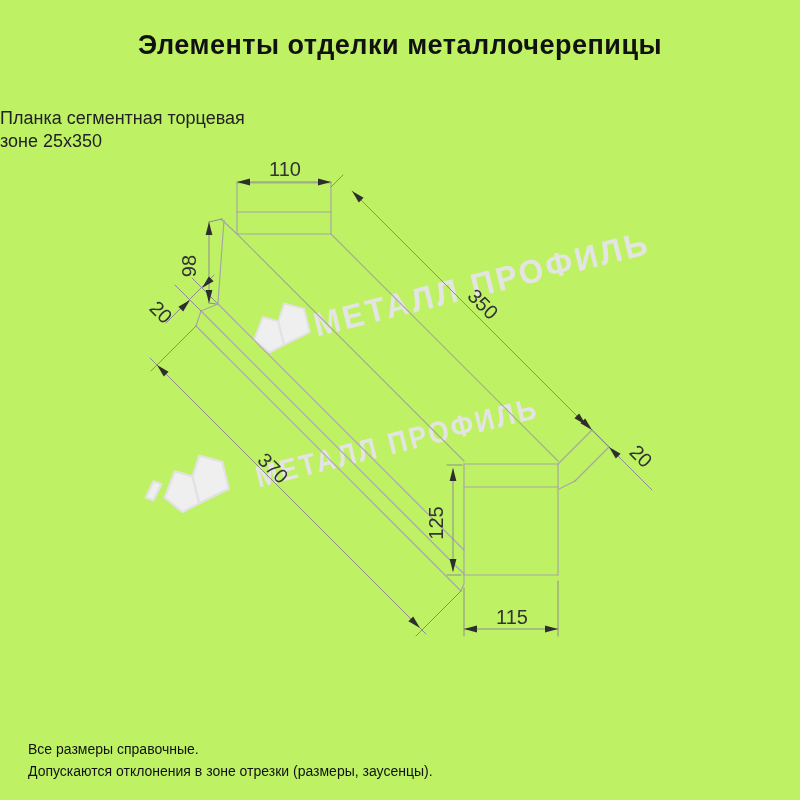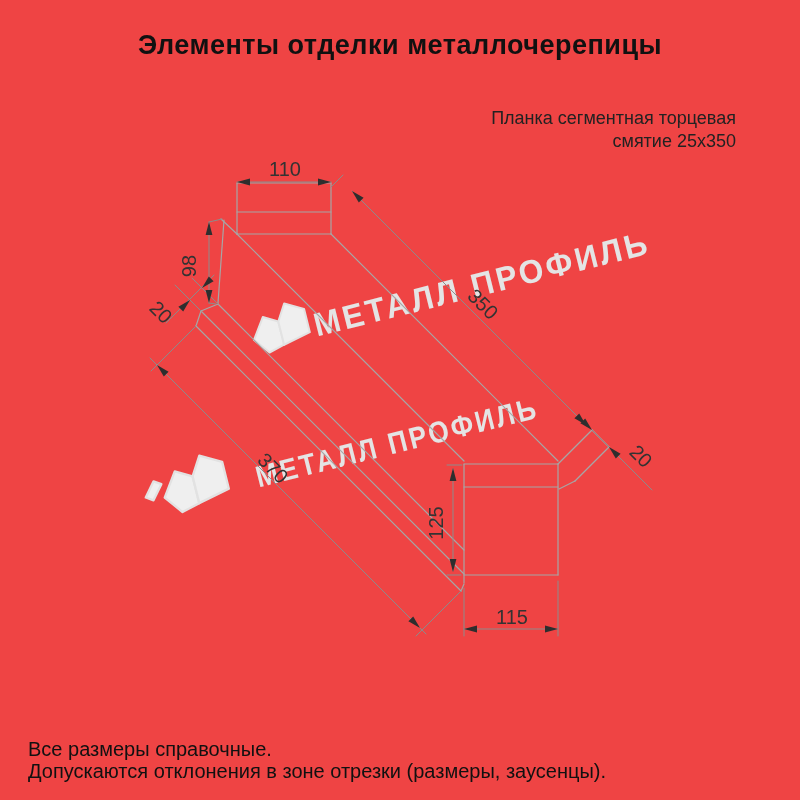--- a/index.html
+++ b/index.html
@@ -4,7 +4,7 @@
 <style>
   html,body{margin:0;padding:0;background:#ffffff;}
   body{width:800px;height:800px;position:relative;font-family:"Liberation Sans",sans-serif;color:#111;overflow:hidden;}
-  .page{position:absolute;inset:0;background:#ef4444;}
+  .page{position:absolute;inset:0;background:#bef264;}
   .page-title{position:absolute;top:30px;left:0;width:800px;text-align:center;
               font-size:27px;font-weight:bold;color:#111;letter-spacing:.5px;}
   .subtitle{position:absolute;top:107px;left:0;width:736px;text-align:right;

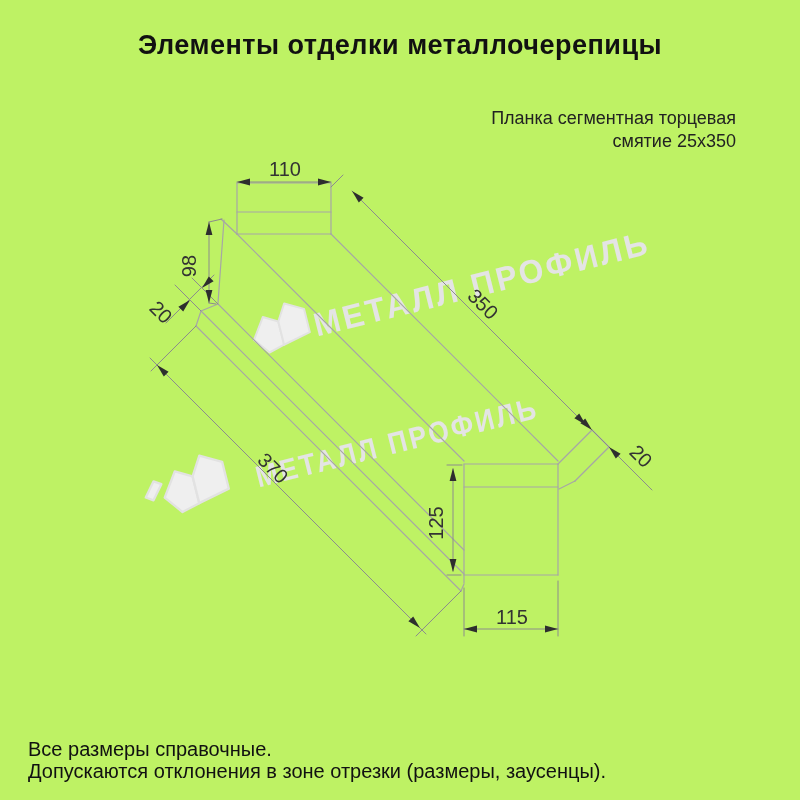--- a/index.html
+++ b/index.html
@@ -7,7 +7,7 @@
   .page{position:absolute;inset:0;background:#bef264;}
   .page-title{position:absolute;top:30px;left:0;width:800px;text-align:center;
               font-size:27px;font-weight:bold;color:#111;letter-spacing:.5px;}
-  .subtitle{position:absolute;top:107px;left:0;width:736px;text-align:right;
+  .subtitle{position:absolute;top:107px;left:0;width:736px;text-align:left;
             font-size:18px;color:#222;line-height:23px;}
   .drawing-svg{position:absolute;top:0;left:0;}
   .footer{position:absolute;left:28px;top:738px;font-size:20px;color:#111;line-height:22px;}

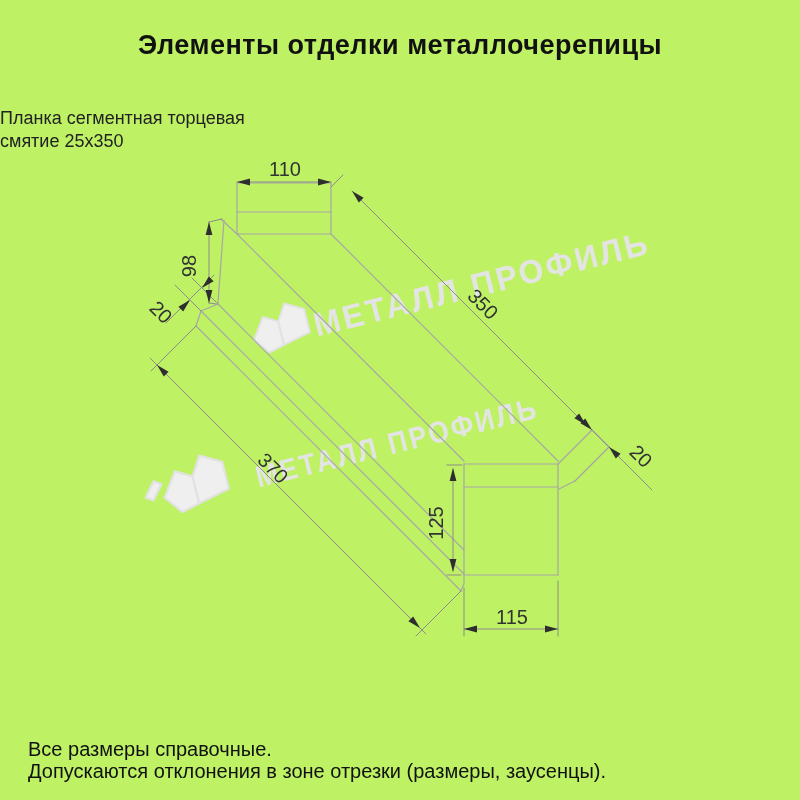--- a/index.html
+++ b/index.html
@@ -27,7 +27,7 @@
 
   <div class="subtitle">
     <div>Планка сегментная торцевая</div>
-    <div>смятие 25х350</div>
+    <div>зоне 25х350</div>
   </div>
 
   <svg class="drawing-svg" width="800" height="800" viewBox="0 0 800 800">

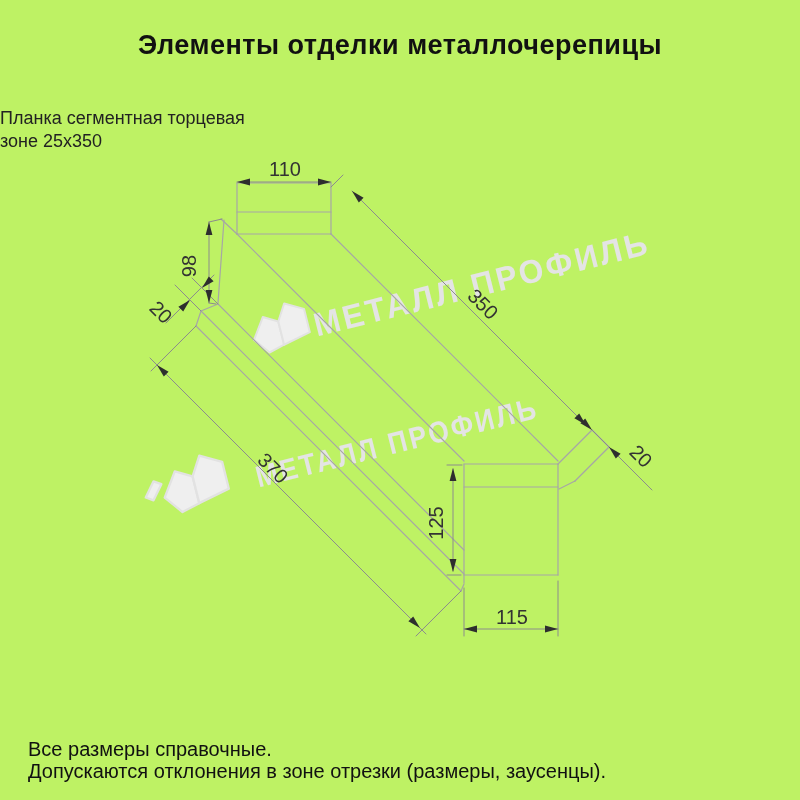--- a/index.html
+++ b/index.html
@@ -10,7 +10,7 @@
   .subtitle{position:absolute;top:107px;left:0;width:736px;text-align:left;
             font-size:18px;color:#222;line-height:23px;}
   .drawing-svg{position:absolute;top:0;left:0;}
-  .footer{position:absolute;left:28px;top:738px;font-size:20px;color:#111;line-height:22px;}
+  .footer{position:absolute;left:28px;top:738px;font-size:14px;color:#111;line-height:22px;}
   .part-line{stroke:#a6a6a6;stroke-width:1.2;fill:none;stroke-linecap:round;}
   .dim-line{stroke:#8c8c8c;stroke-width:1;fill:none;stroke-linecap:round;}
   .dim-arrow{fill:#2e2e2e;stroke:none;}

